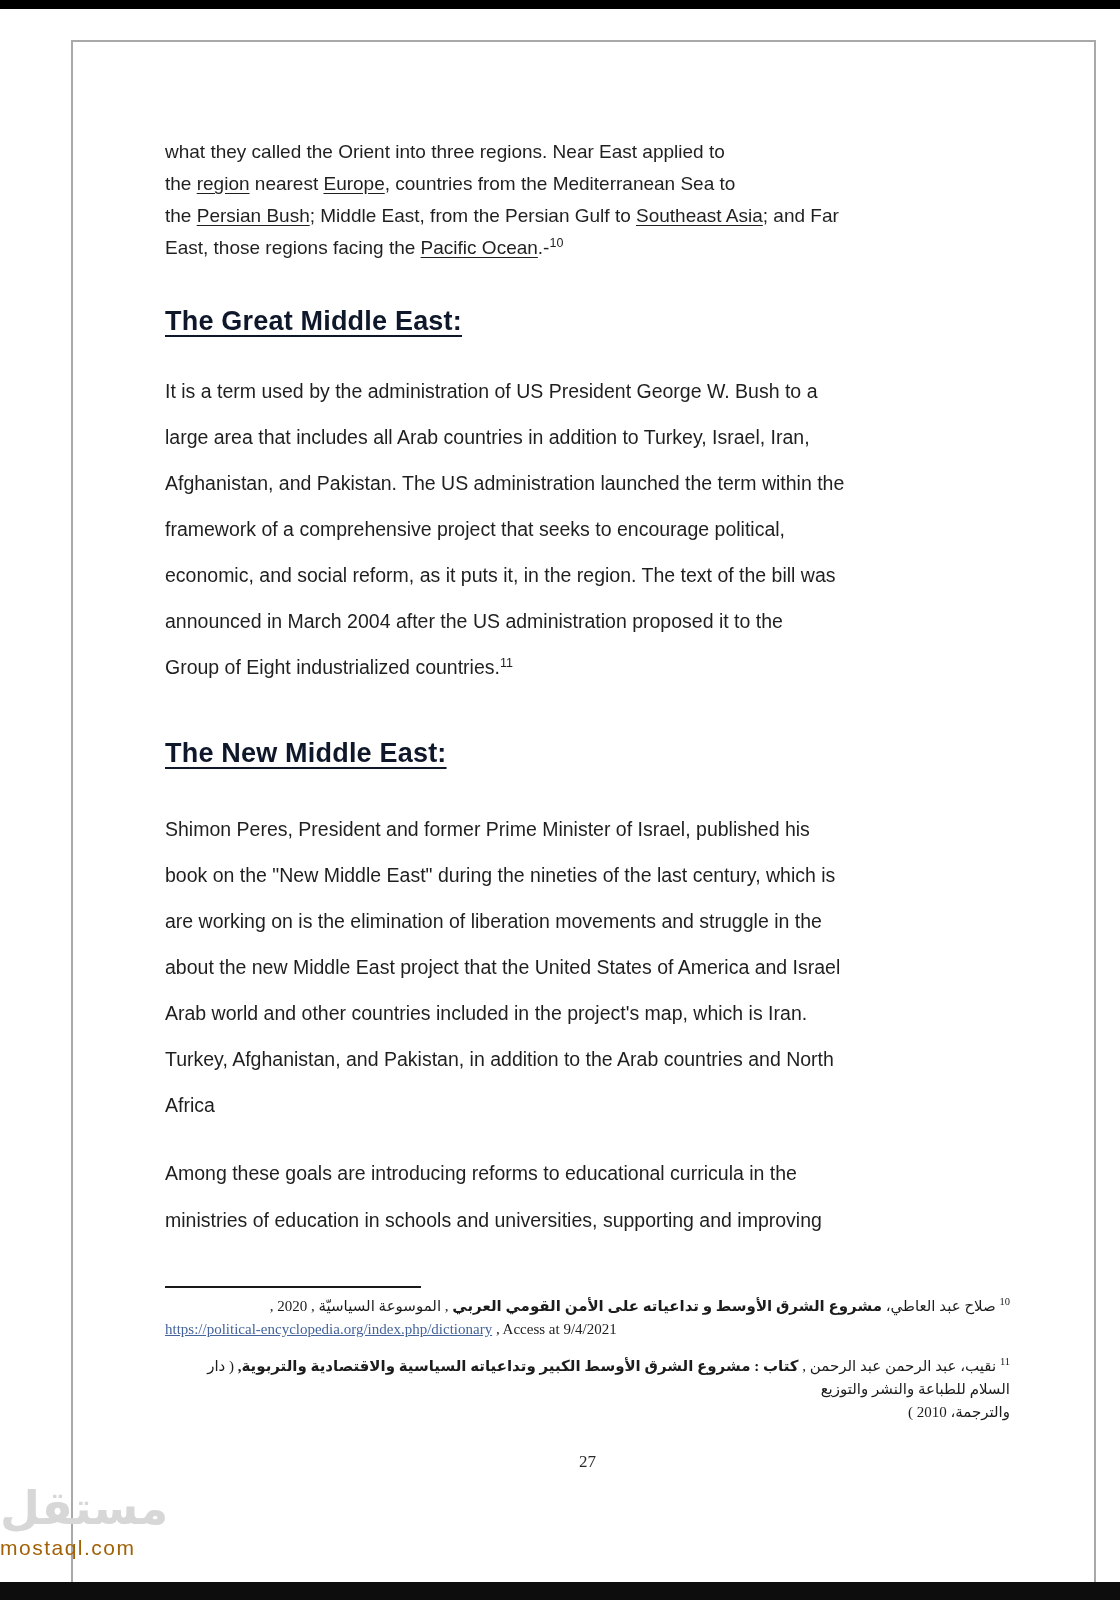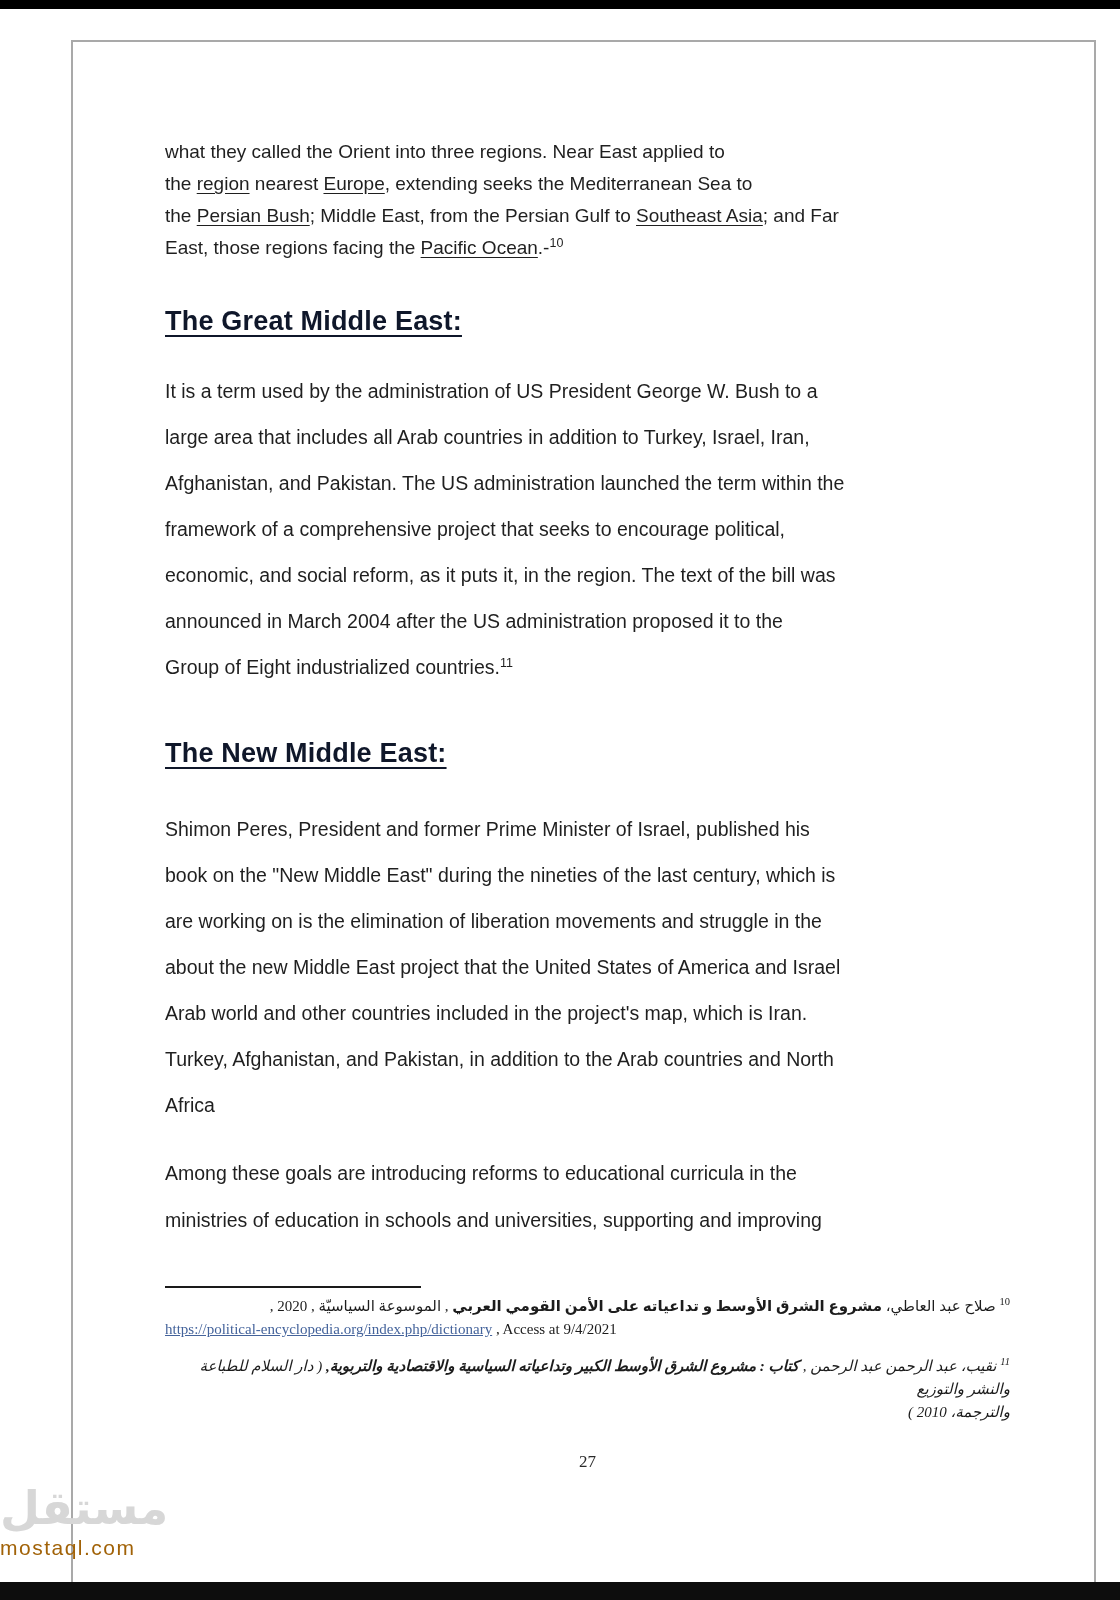--- a/index.html
+++ b/index.html
@@ -129,7 +129,7 @@
 
     <div class="intro">
       <div class="iline"><span>what they called the Orient into three regions. Near East applied to</span></div>
-      <div class="iline"><span>the </span><span class="u">region</span><span> nearest </span><span class="u">Europe</span><span>, extending seeks the Mediterranean Sea to</span></div>
+      <div class="iline"><span>the </span><span class="u">region</span><span> nearest </span><span class="u">Europe</span><span>, countries from the Mediterranean Sea to</span></div>
       <div class="iline"><span>the </span><span class="u">Persian Bush</span><span>; Middle East, from the Persian Gulf to </span><span class="u">Southeast Asia</span><span>; and Far</span></div>
       <div class="iline"><span>East, those regions facing the </span><span class="u">Pacific Ocean</span><span>.-</span><sup>10</sup></div>
     </div>

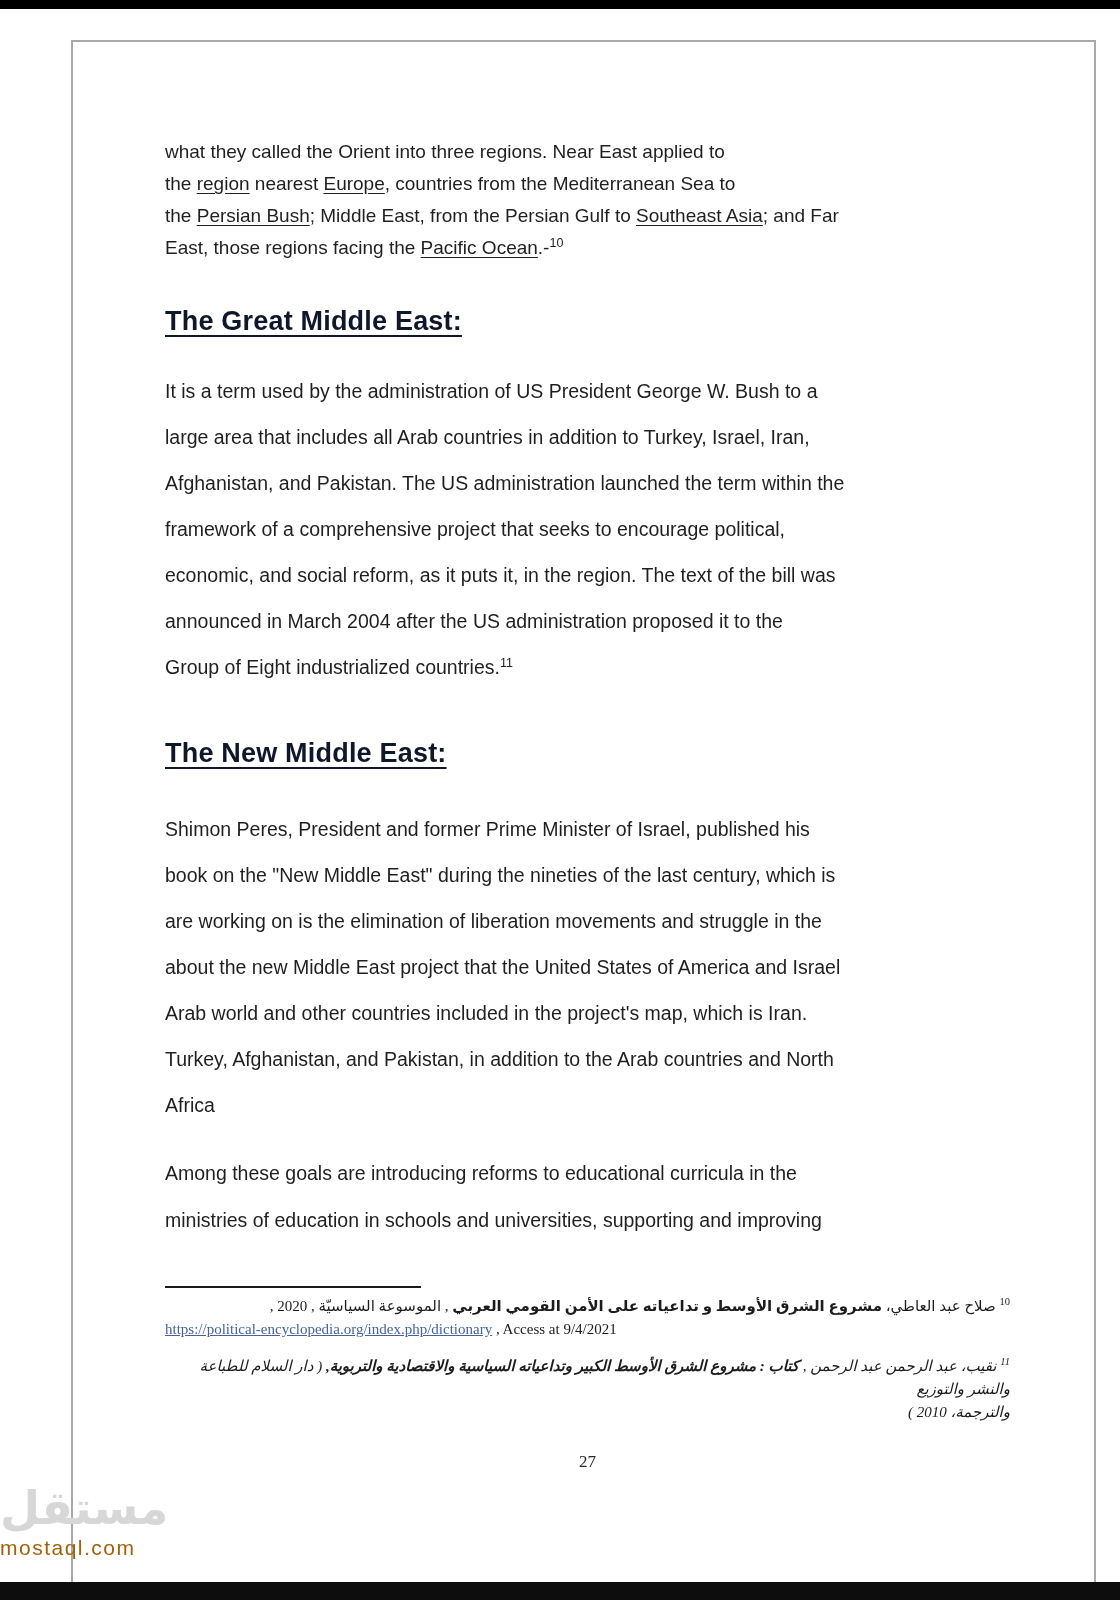--- a/index.html
+++ b/index.html
@@ -73,7 +73,7 @@
     color:#1c1c1c;
   }
   .fnote.f10 { margin-top:7px; }
-  .fnote.f11 { margin-top:14px;font-style:italic; }
+  .fnote.f11 { margin-top:14px; }
   .fnote .b { font-weight:bold; }
   .fnote sup { font-size:10.5px; }
   .fn-linkline {

